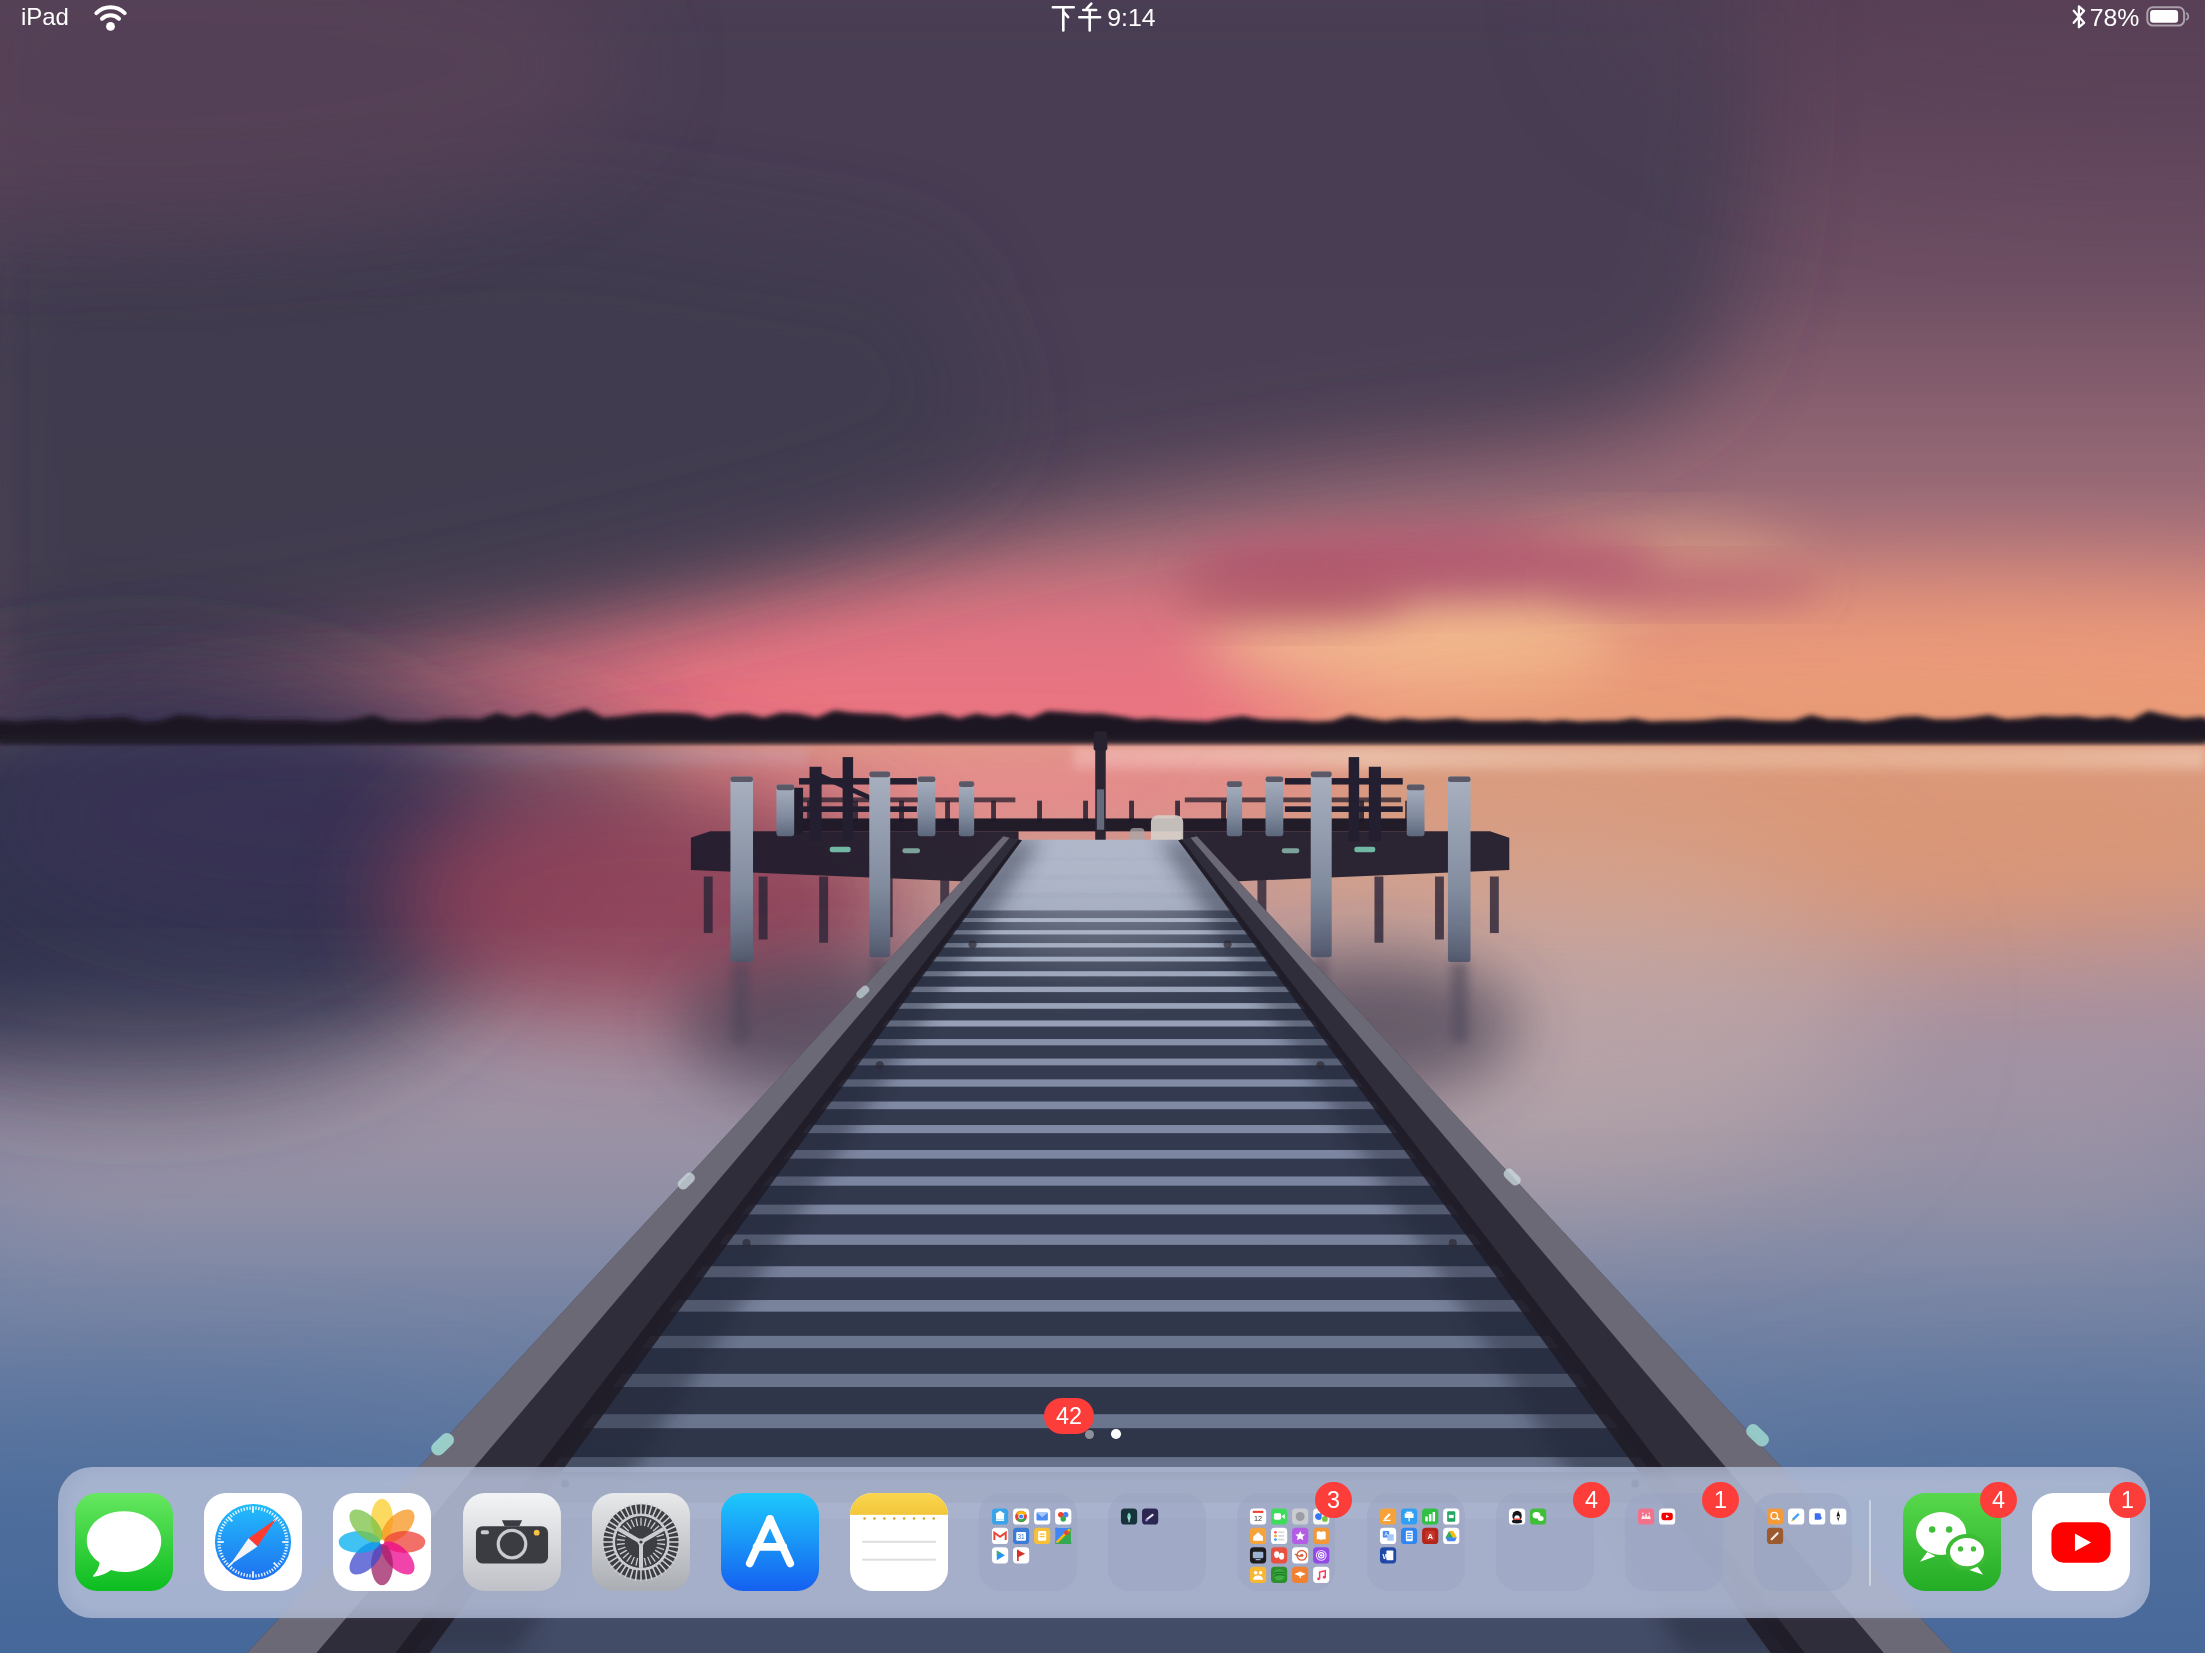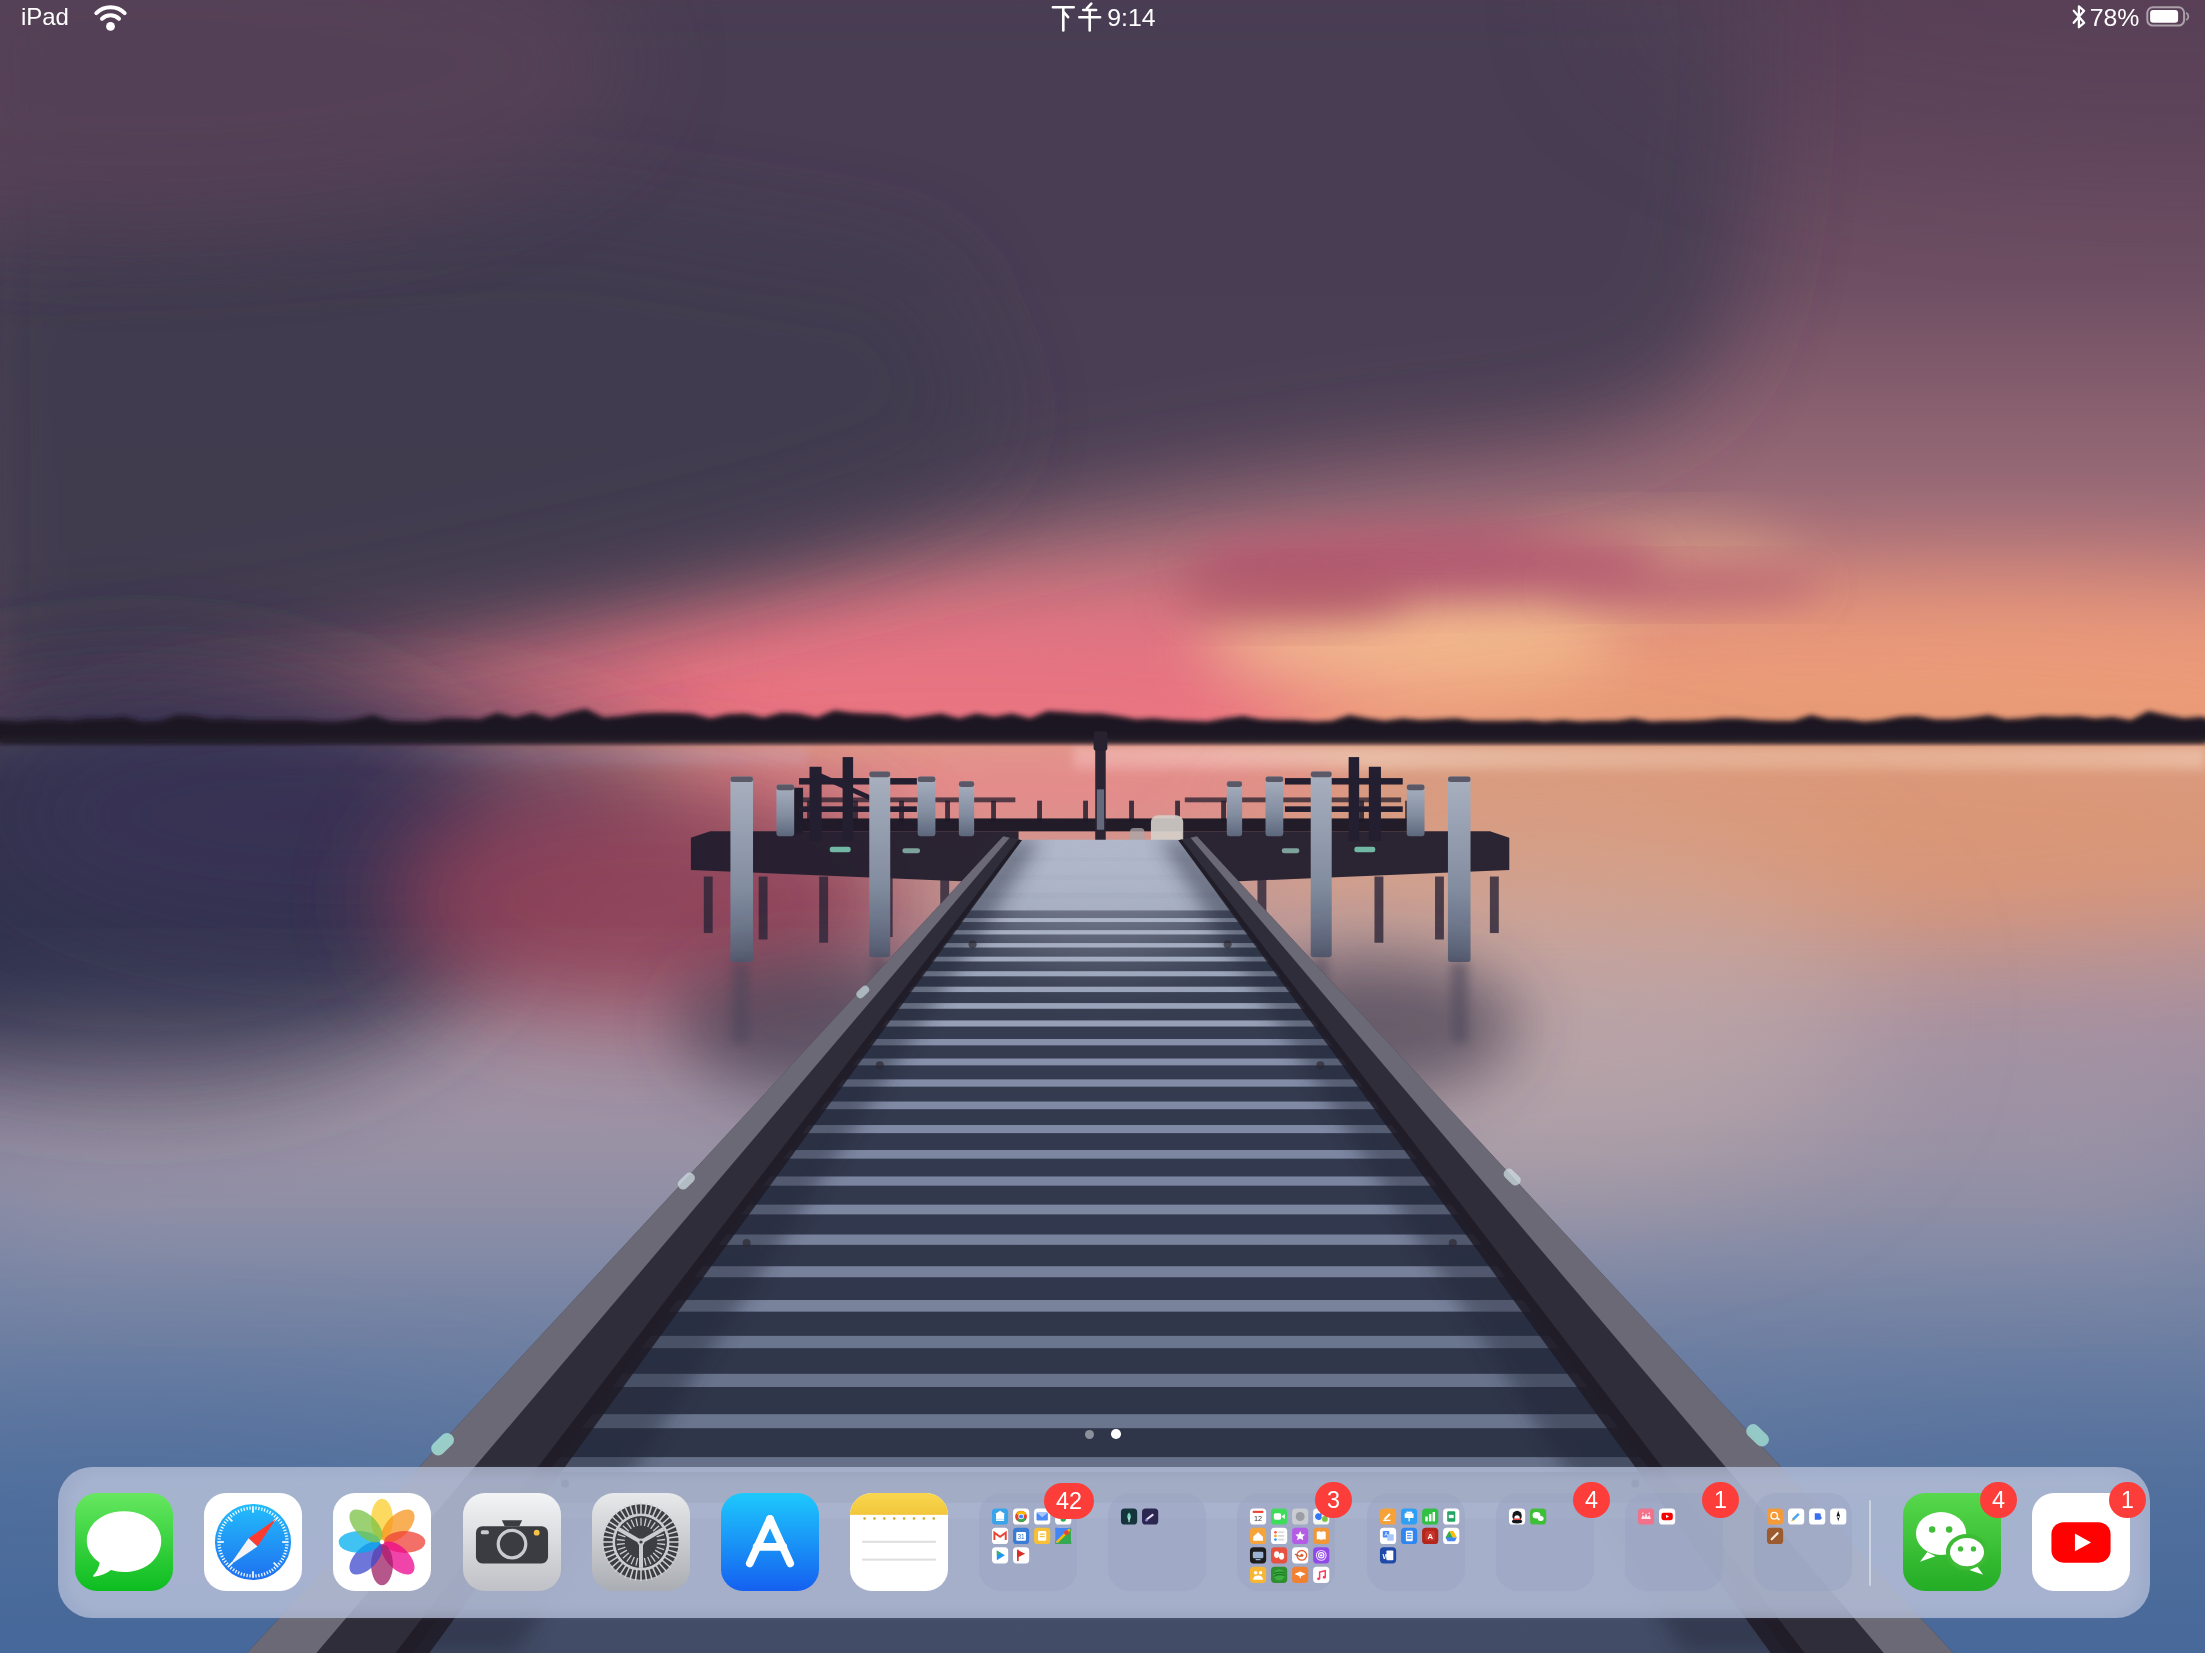--- a/index.html
+++ b/index.html
@@ -778,7 +778,7 @@
     <rect x="24" y="36" width="73" height="50" rx="15" fill="#fe0100"></rect>
     <polygon points="53,50 73,61 53,72" fill="#fff"></polygon>
   </svg>
-<div style="position:absolute;left:1044px;top:1483px;width:50px;height:36px;background:#fc3d39;border-radius:18px;color:#fff;font-size:23.4px;line-height:36px;text-align:center;font-family:'Liberation Sans',sans-serif">42</div>
+<div style="position:absolute;left:1044px;top:1398px;width:50px;height:36px;background:#fc3d39;border-radius:18px;color:#fff;font-size:23.4px;line-height:36px;text-align:center;font-family:'Liberation Sans',sans-serif">42</div>
 <div style="position:absolute;left:1315px;top:1482px;width:37px;height:36px;background:#fc3d39;border-radius:18px;color:#fff;font-size:23.4px;line-height:36px;text-align:center;font-family:'Liberation Sans',sans-serif">3</div>
 <div style="position:absolute;left:1573px;top:1482px;width:37px;height:36px;background:#fc3d39;border-radius:18px;color:#fff;font-size:23.4px;line-height:36px;text-align:center;font-family:'Liberation Sans',sans-serif">4</div>
 <div style="position:absolute;left:1702px;top:1482px;width:37px;height:36px;background:#fc3d39;border-radius:18px;color:#fff;font-size:23.4px;line-height:36px;text-align:center;font-family:'Liberation Sans',sans-serif">1</div>

